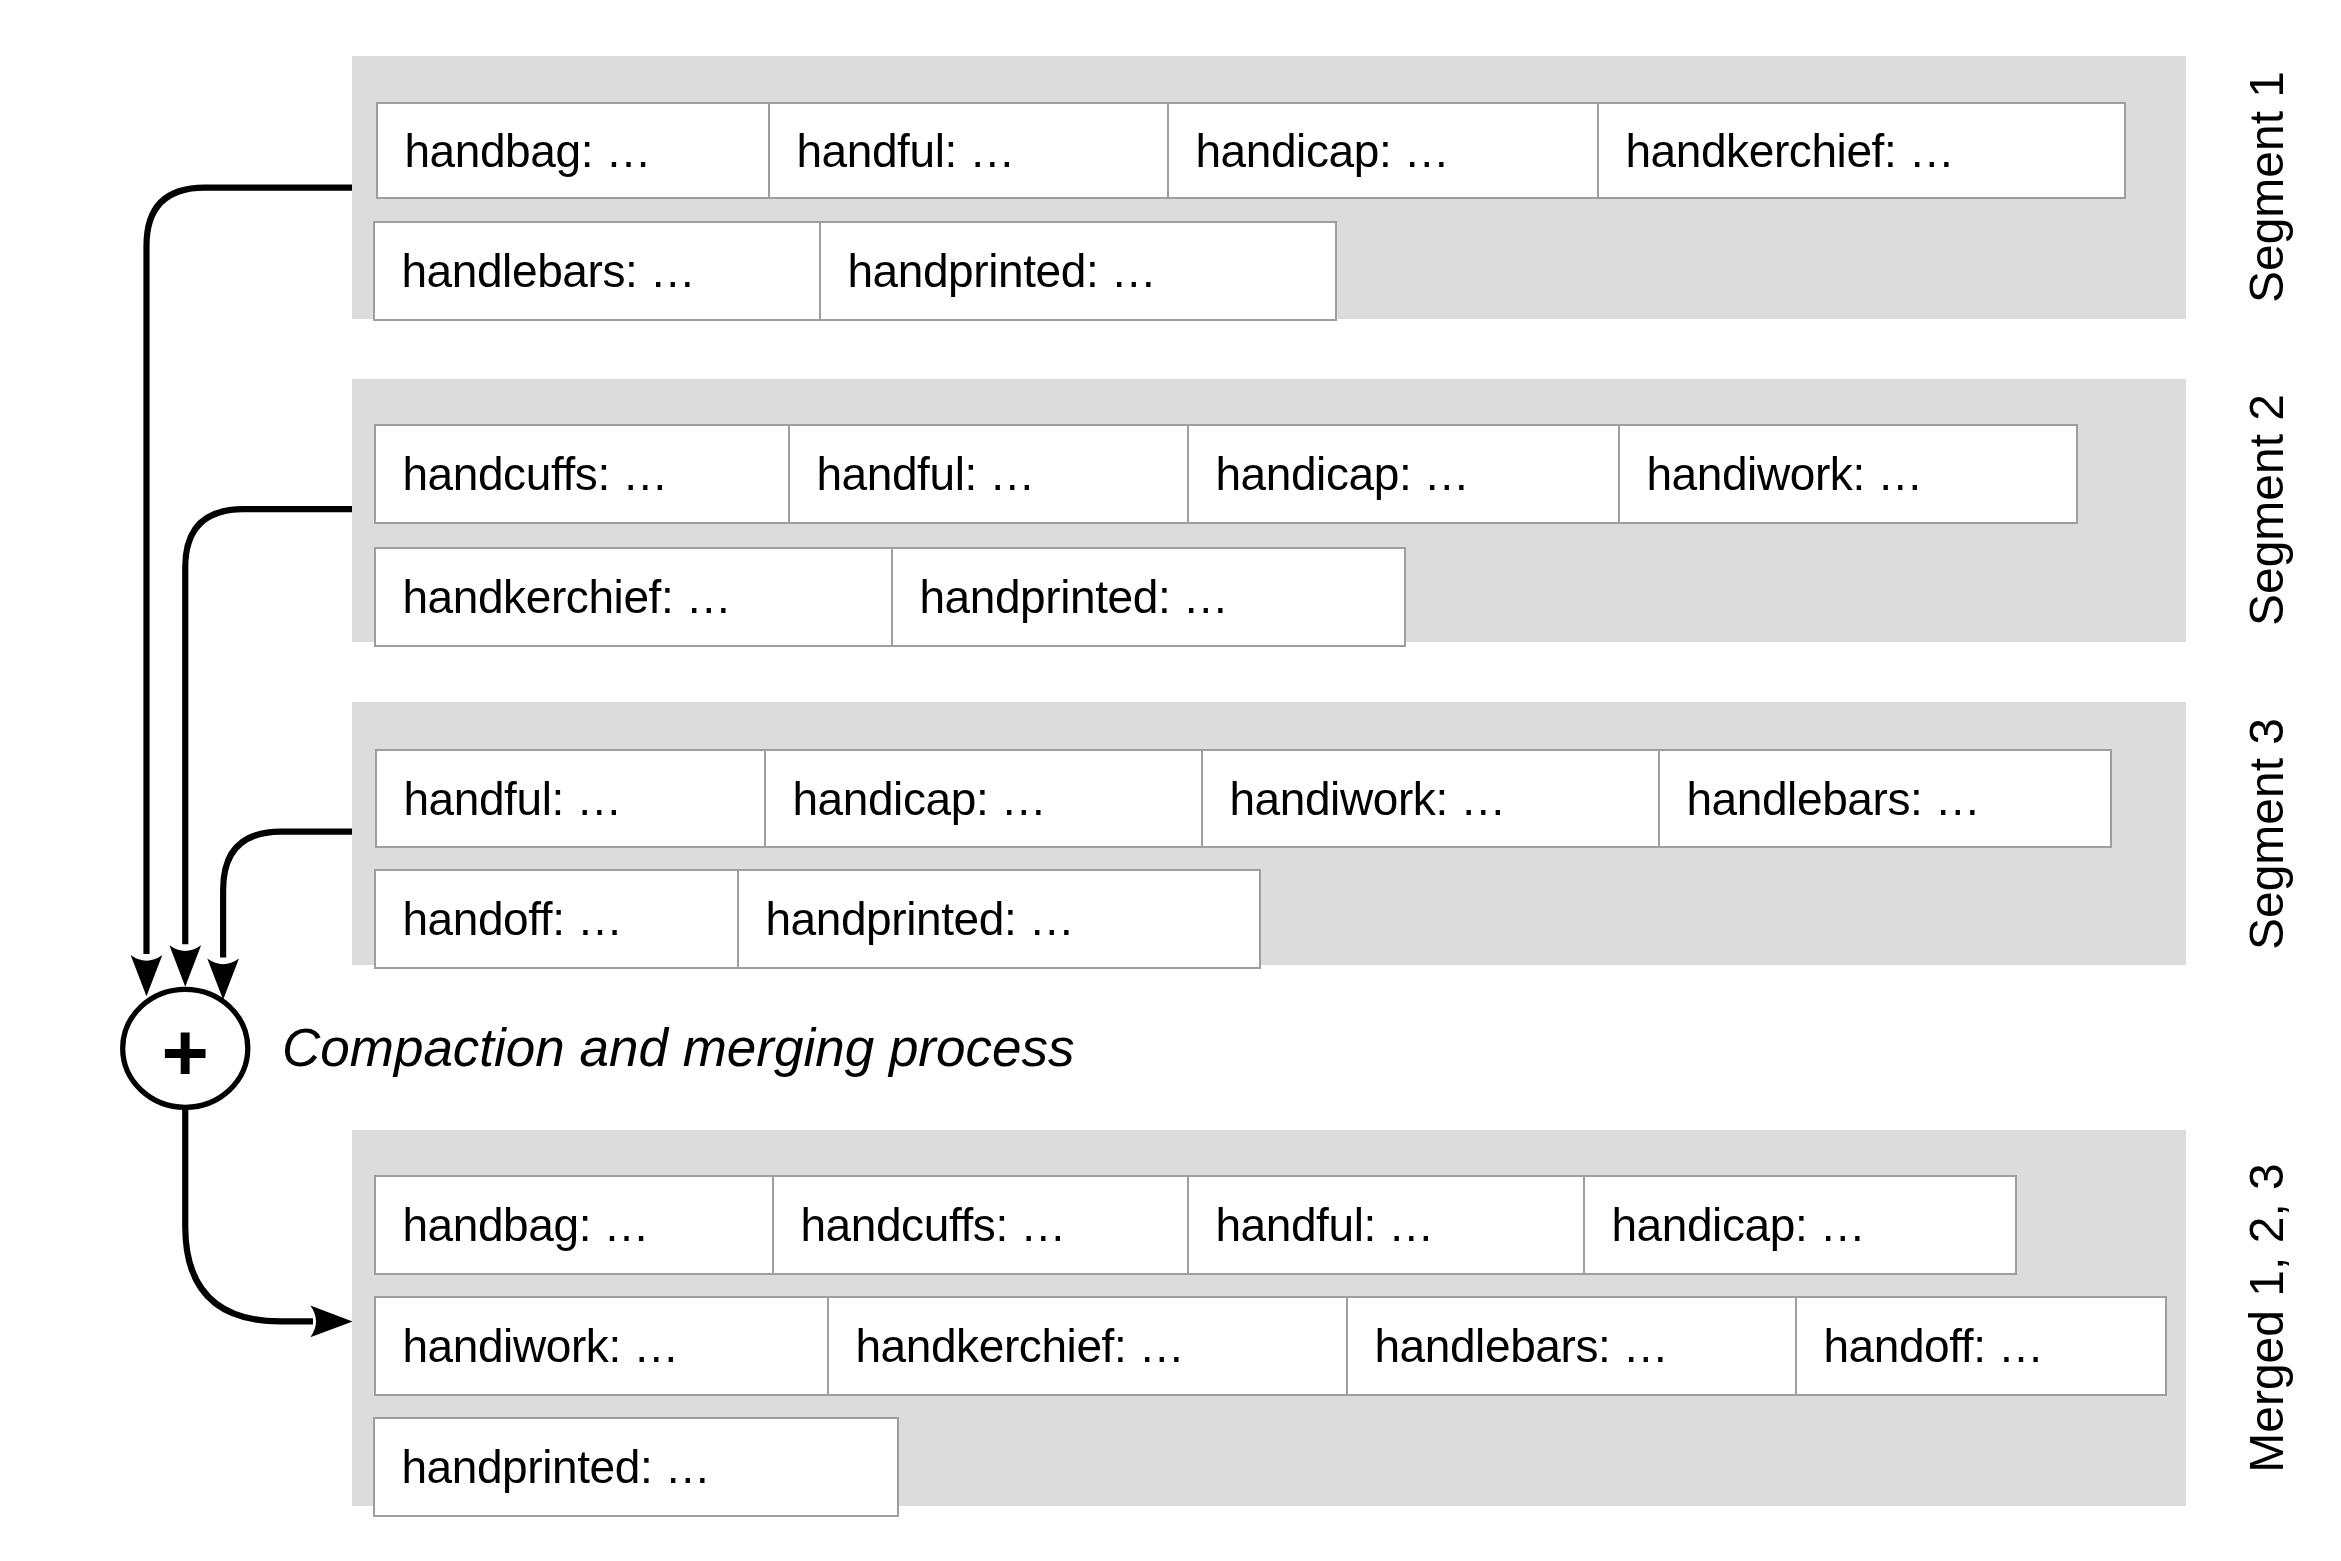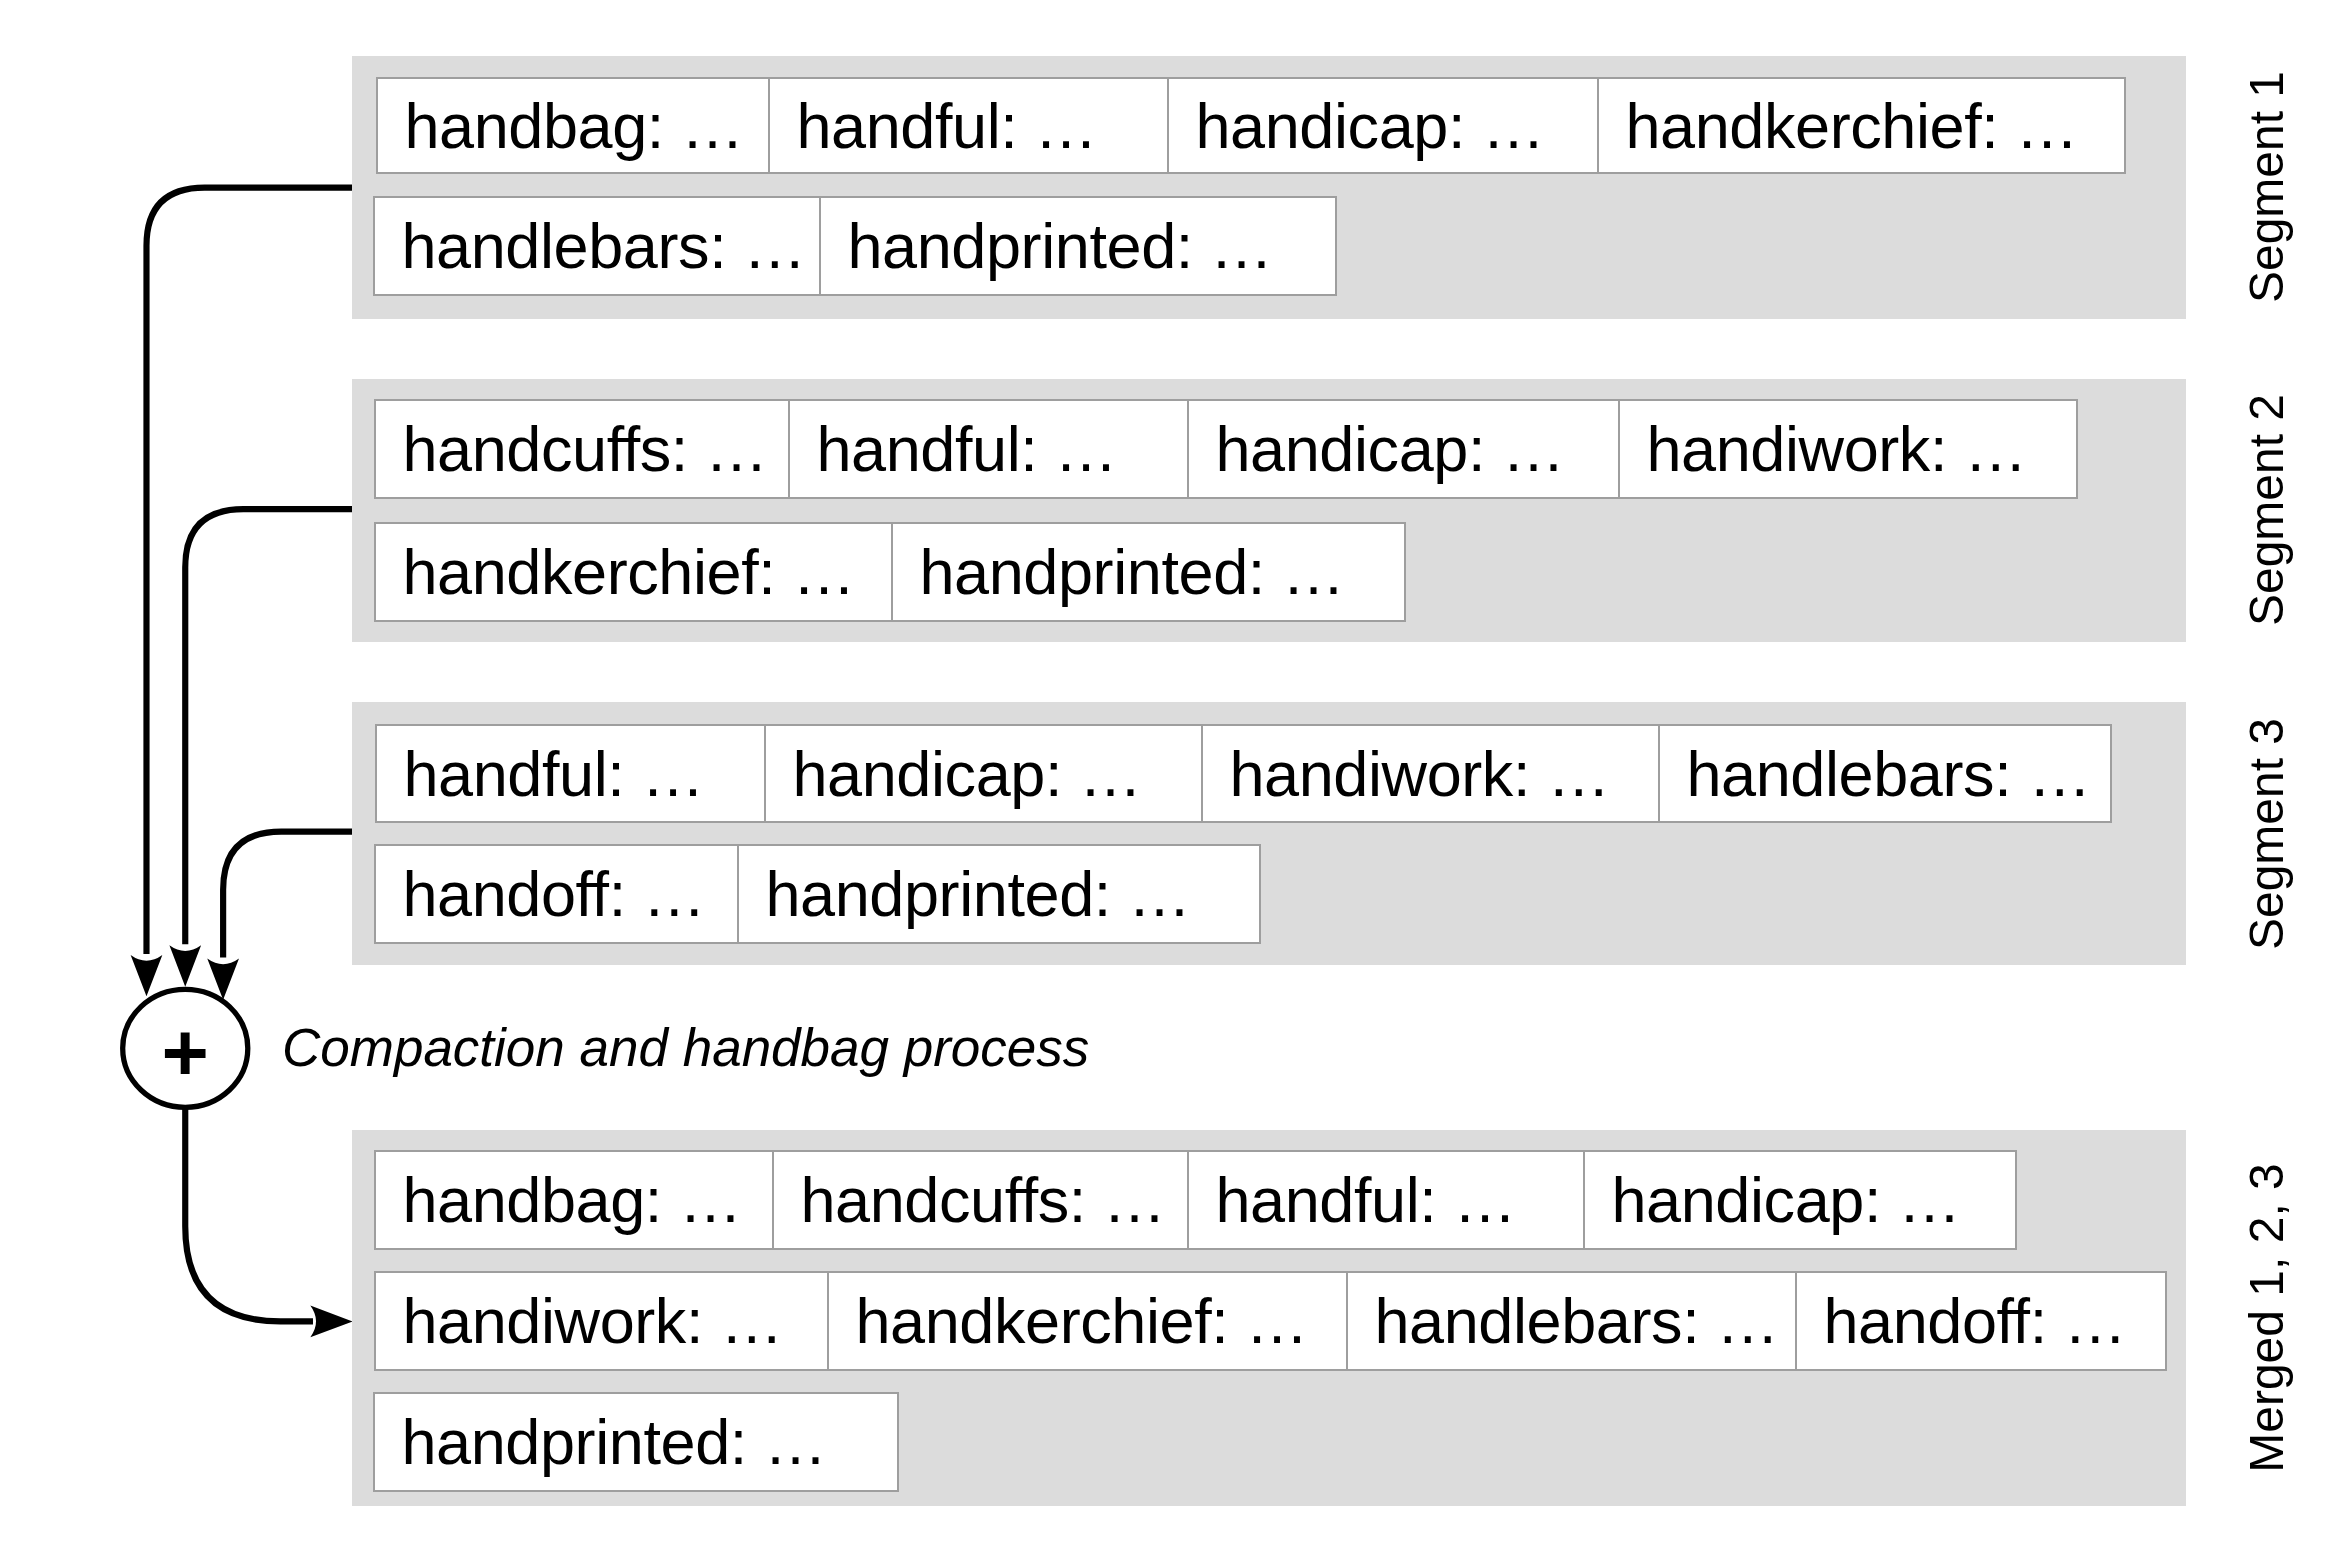--- a/index.html
+++ b/index.html
@@ -34,11 +34,12 @@
     display: flex;
     align-items: center;
     padding-left: 26.4px;
-    font-size: 63px;
+    font-size: 46px;
     letter-spacing: -0.4px;
     color: #000000;
     white-space: nowrap;
     z-index: 3;
+    margin-top: 25px;
   }
   .side-label {
     position: absolute;

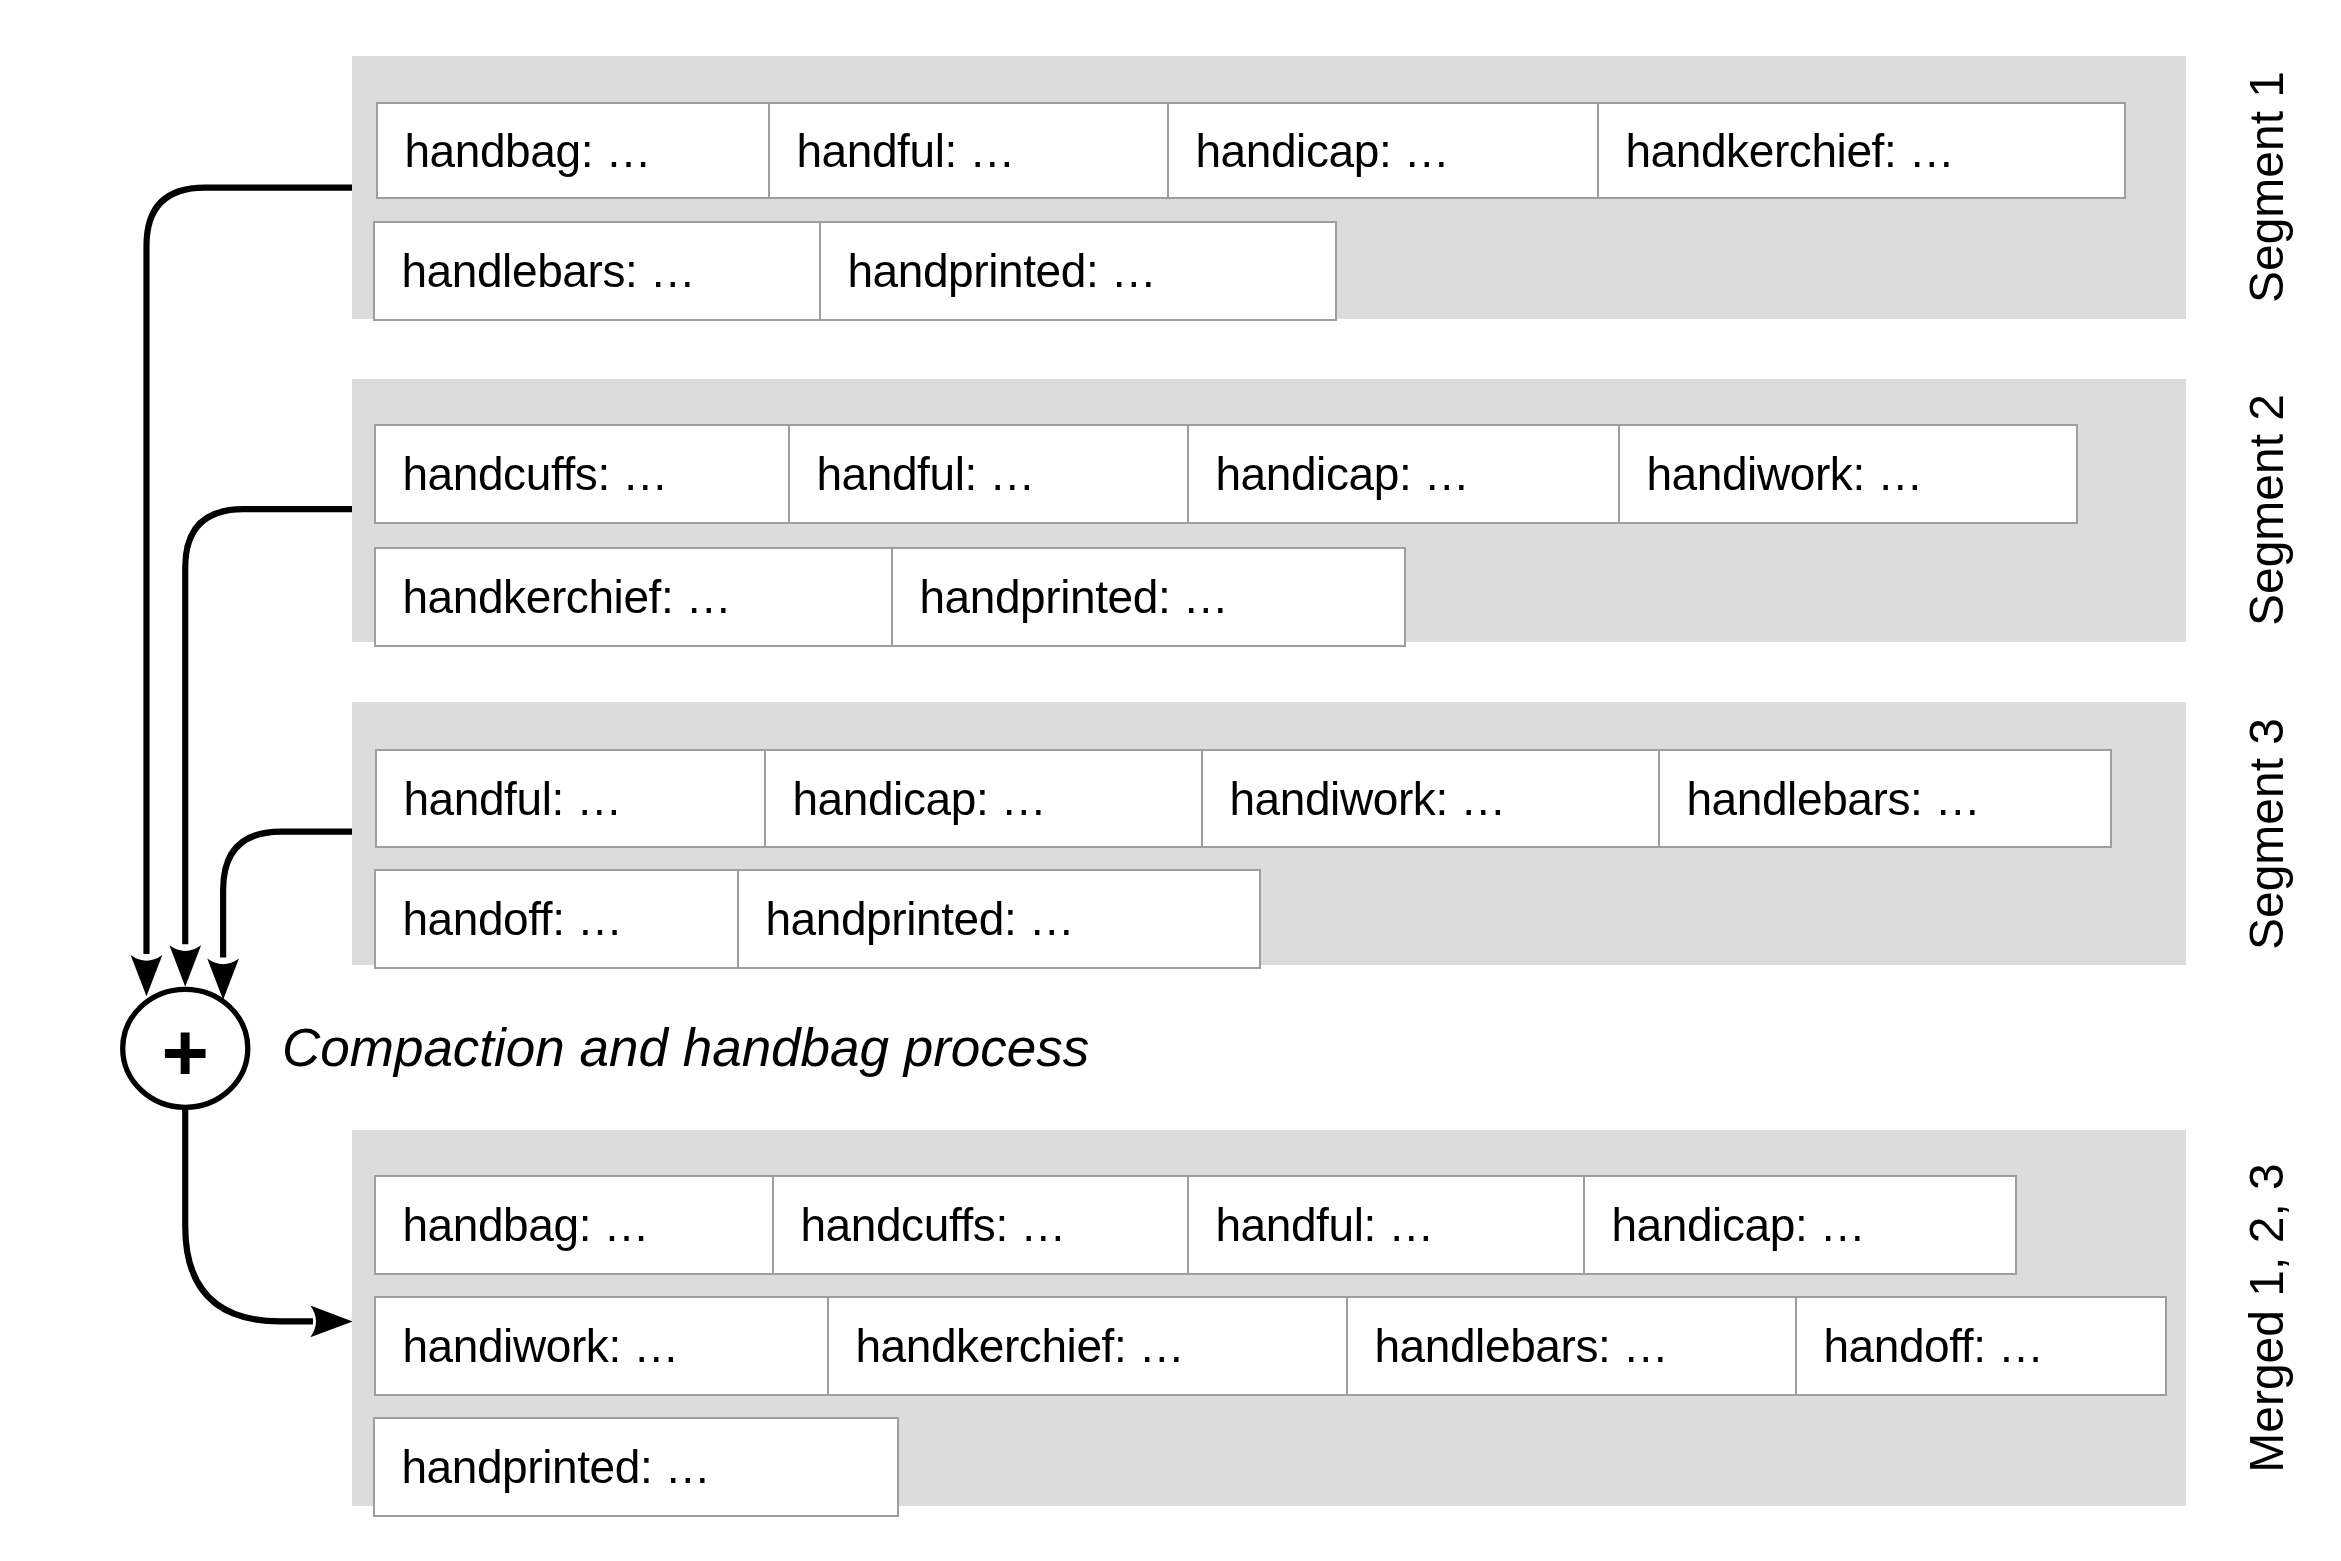--- a/index.html
+++ b/index.html
@@ -112,7 +112,7 @@
   <div class="cell" style="left:737px;top:844px;width:524px;height:100px">handprinted: …</div>
   <div class="side-label" style="left:2266px;top:834px">Segment 3</div>
 
-  <div class="caption">Compaction and handbag process</div>
+  <div class="caption">Compaction and merging process</div>
 
   <div class="panel" style="left:352px;top:1130px;width:1834px;height:376px"></div>
   <div class="cell" style="left:374px;top:1150px;width:400px;height:100px">handbag: …</div>

